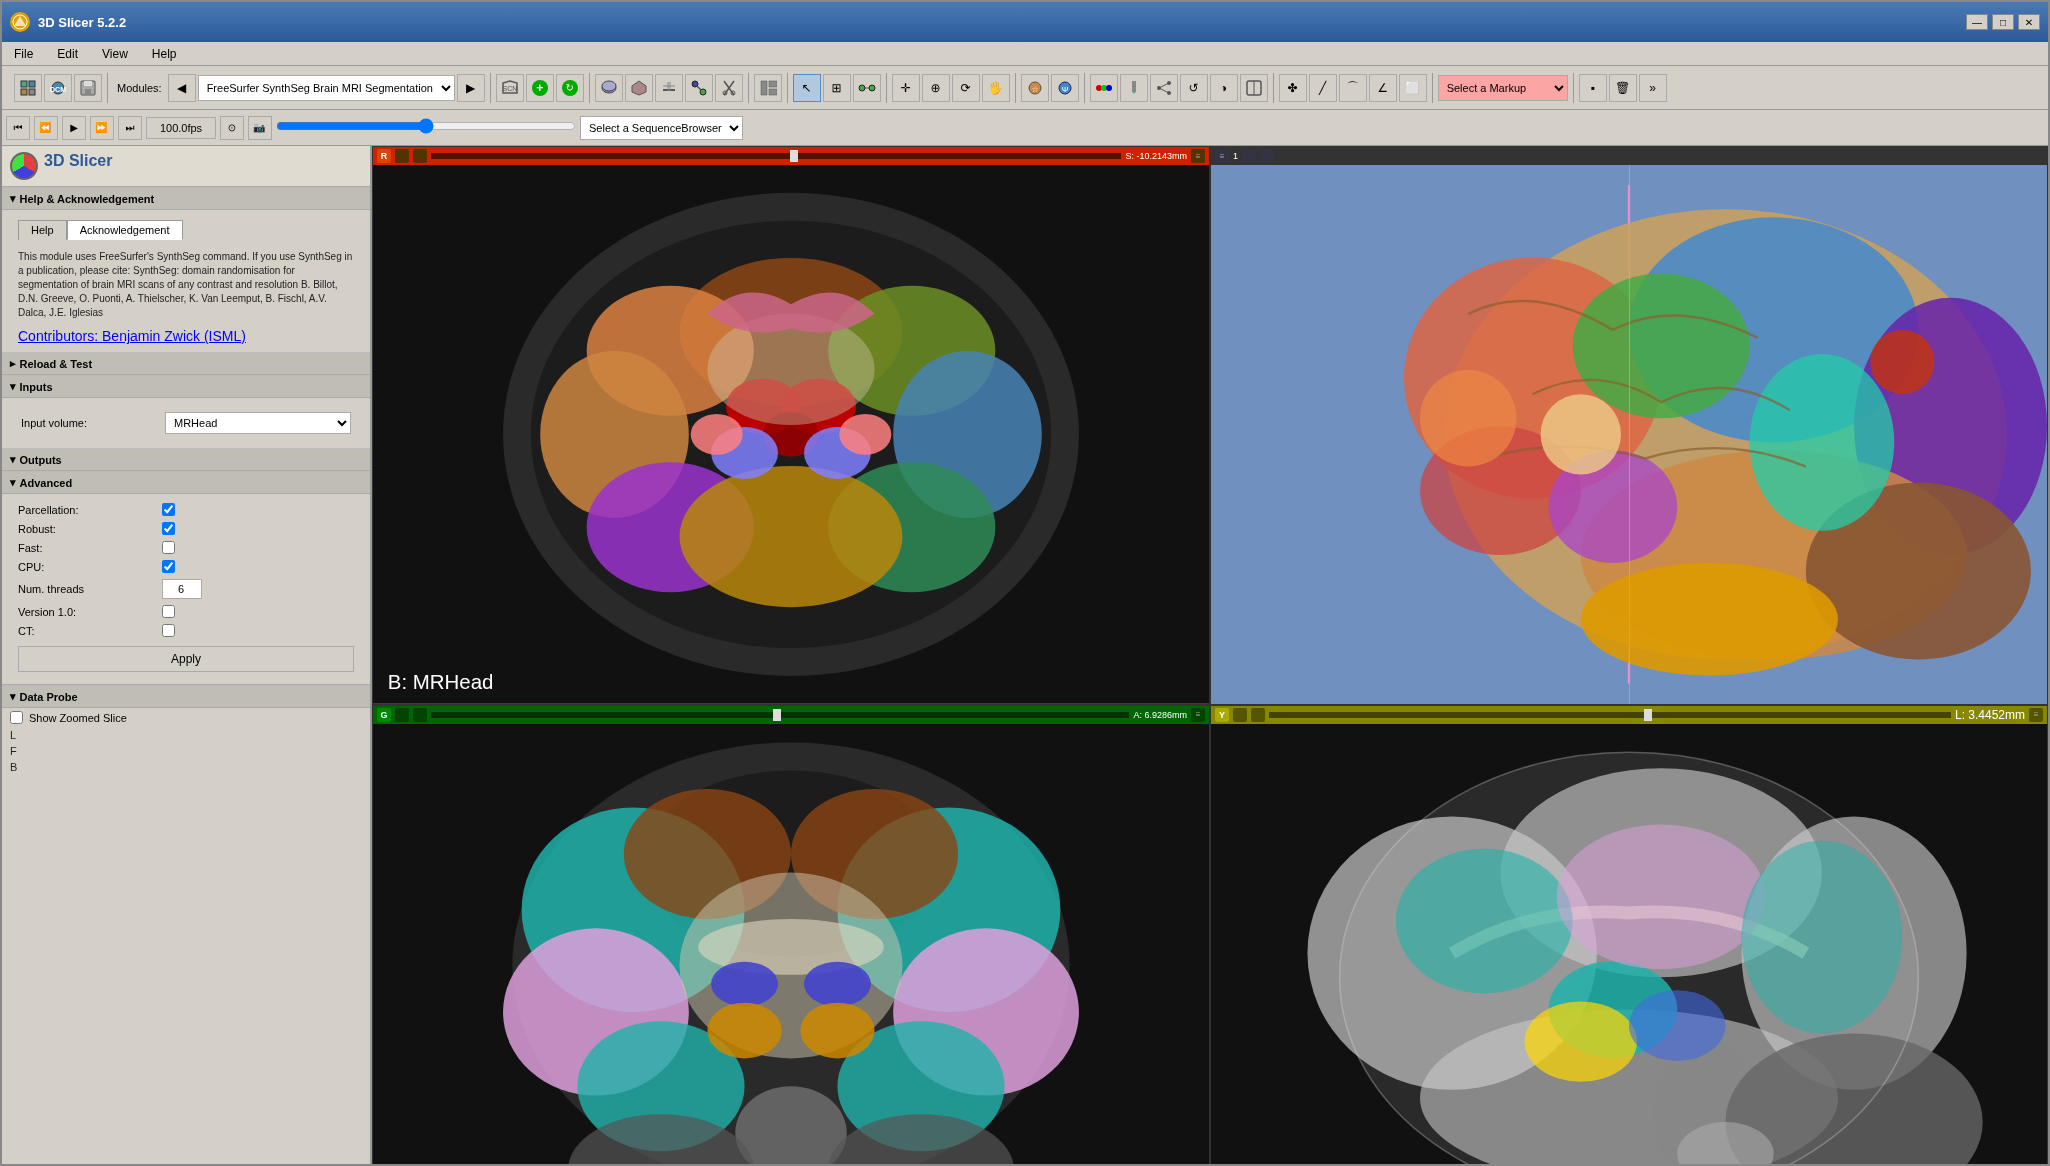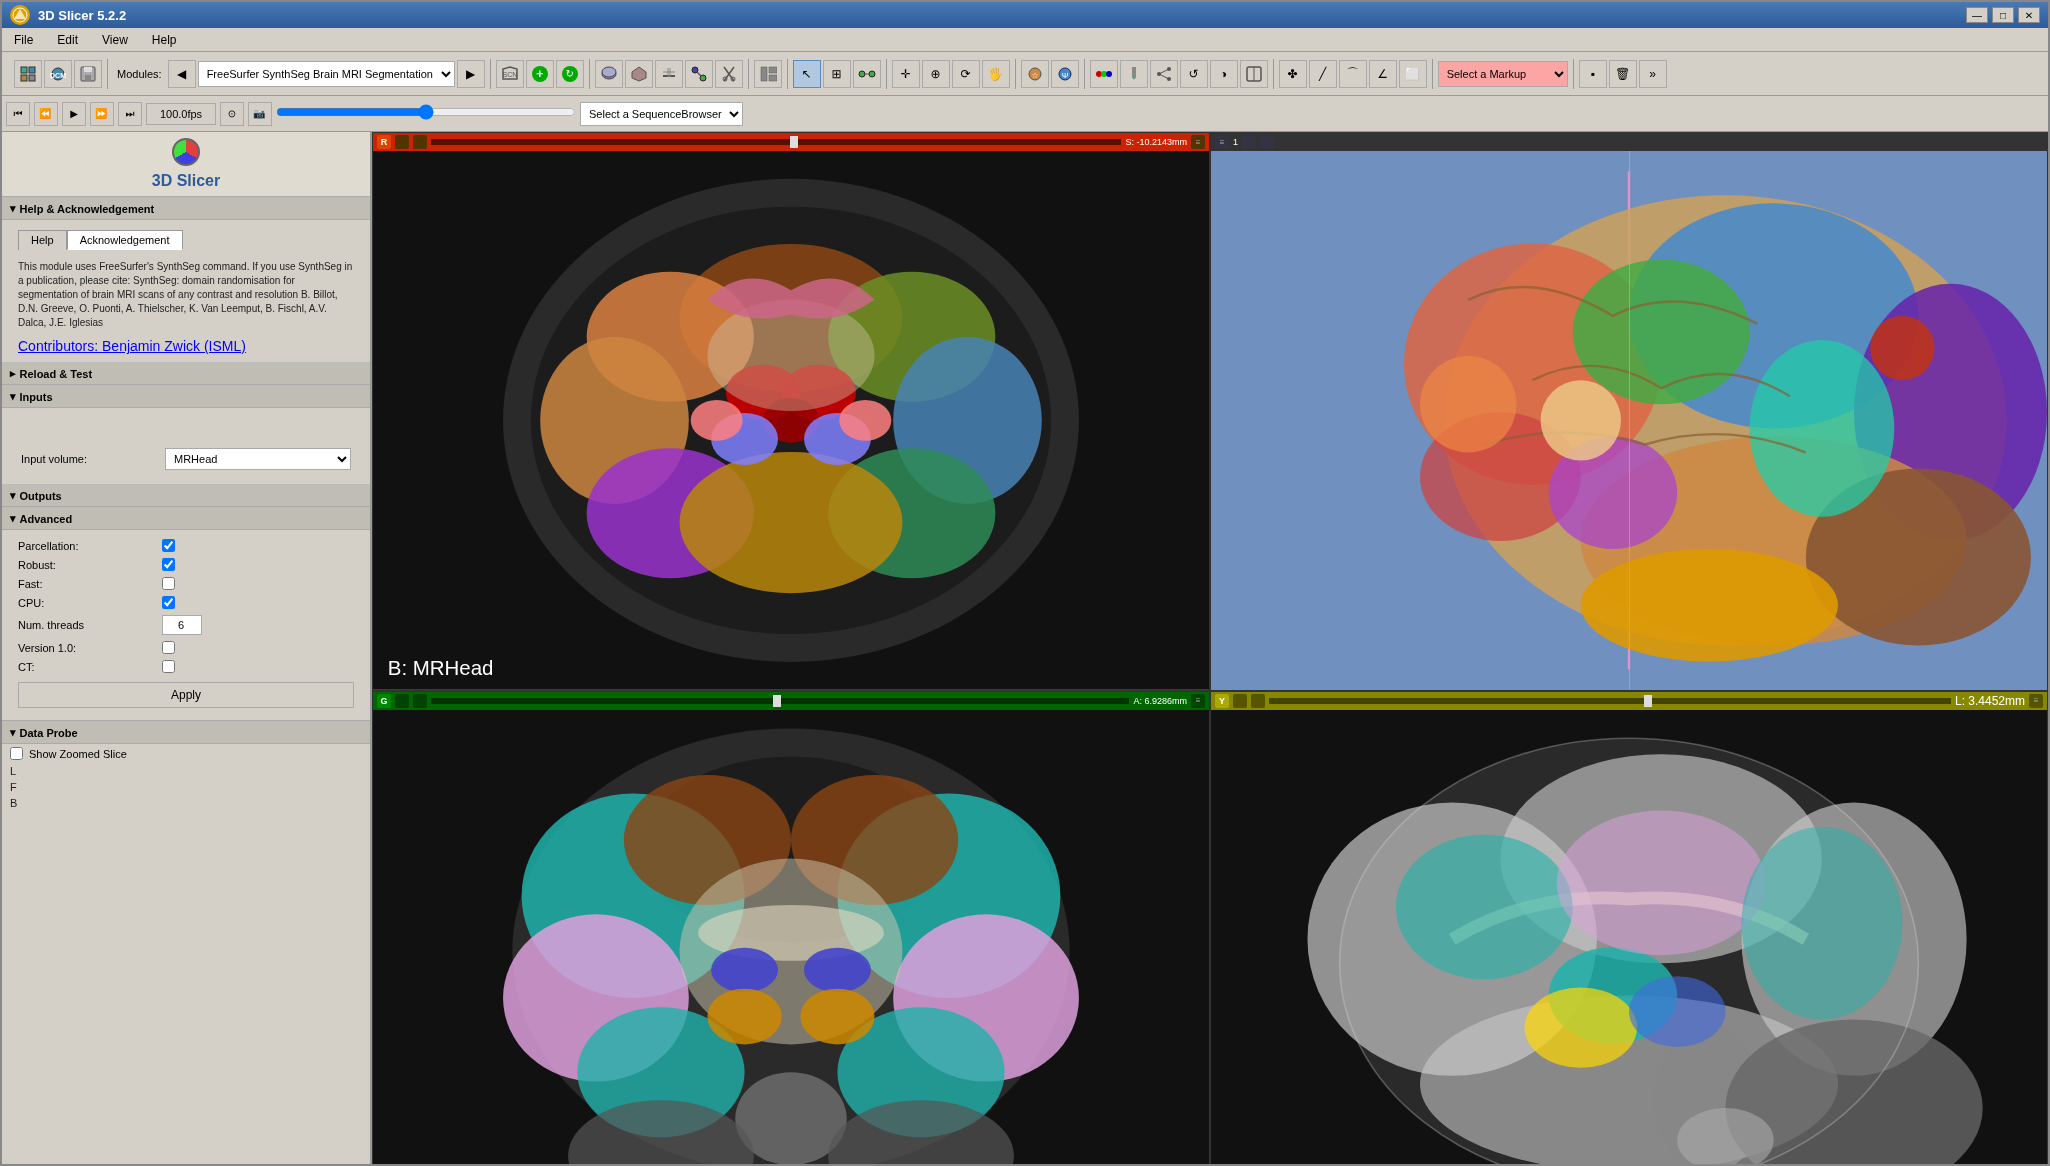--- a/index.html
+++ b/index.html
@@ -8,7 +8,7 @@
     .window { width: 2050px; height: 1166px; background: #d4d0c8; border: 2px solid #888; display: flex; flex-direction: column; }
 
     
-    .titlebar { background: linear-gradient(to bottom, #4a7ab5, #2c5a9a); height: 26px; display: flex; align-items: center; justify-content: space-between; padding: 0 8px; color: white; font-size: 13px; font-weight: bold; }
+    .titlebar { background: linear-gradient(to bottom, #4a7ab5, #2c5a9a); height: 40px; display: flex; align-items: center; justify-content: space-between; padding: 0 8px; color: white; font-size: 13px; font-weight: bold; }
     .titlebar-left { display: flex; align-items: center; gap: 8px; }
     .titlebar-icon { width: 20px; height: 20px; background: #e0a000; border-radius: 50%; display: flex; align-items: center; justify-content: center; font-size: 10px; color: white; }
     .titlebar-controls { display: flex; gap: 4px; }

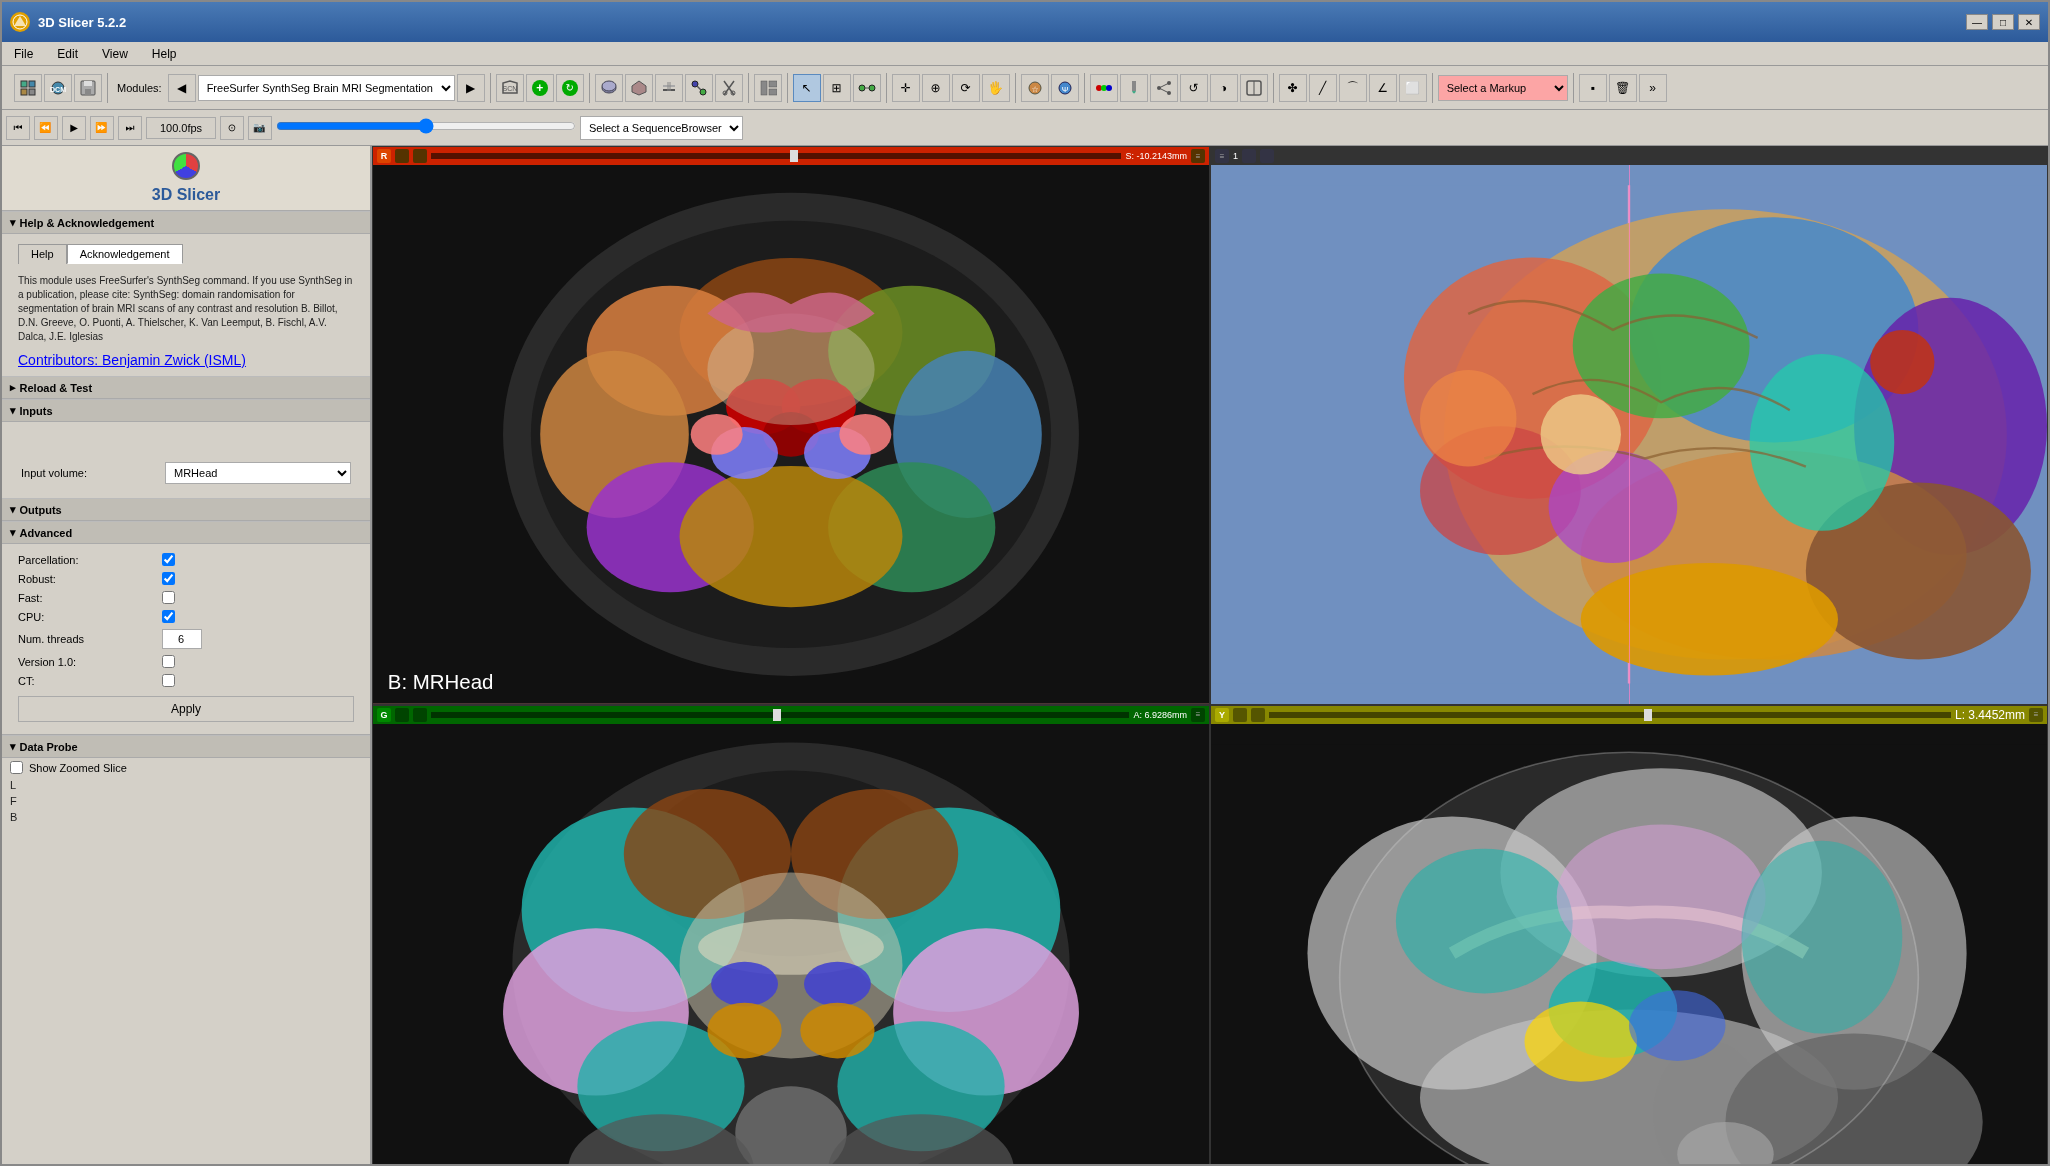--- a/index.html
+++ b/index.html
@@ -39,7 +39,7 @@
     .left-panel { width: 370px; min-width: 370px; background: #d4d0c8; border-right: 2px solid #999; display: flex; flex-direction: column; overflow-y: auto; font-size: 11px; }
 
     
-    .panel-header { background: #e0dbd0; padding: 6px 8px; border-bottom: 1px solid #aaa; display: flex; align-items: center; gap: 6px; flex-direction: column; }
+    .panel-header { background: #e0dbd0; padding: 6px 8px; border-bottom: 1px solid #aaa; display: flex; align-items: flex-start; gap: 6px; }
     .panel-title { font-size: 16px; font-weight: bold; color: #2c5a9a; }
 
     .section-header { background: #c0bdb5; padding: 4px 8px; border-bottom: 1px solid #aaa; border-top: 1px solid #bbb; font-weight: bold; font-size: 11px; display: flex; align-items: center; gap: 4px; cursor: pointer; }

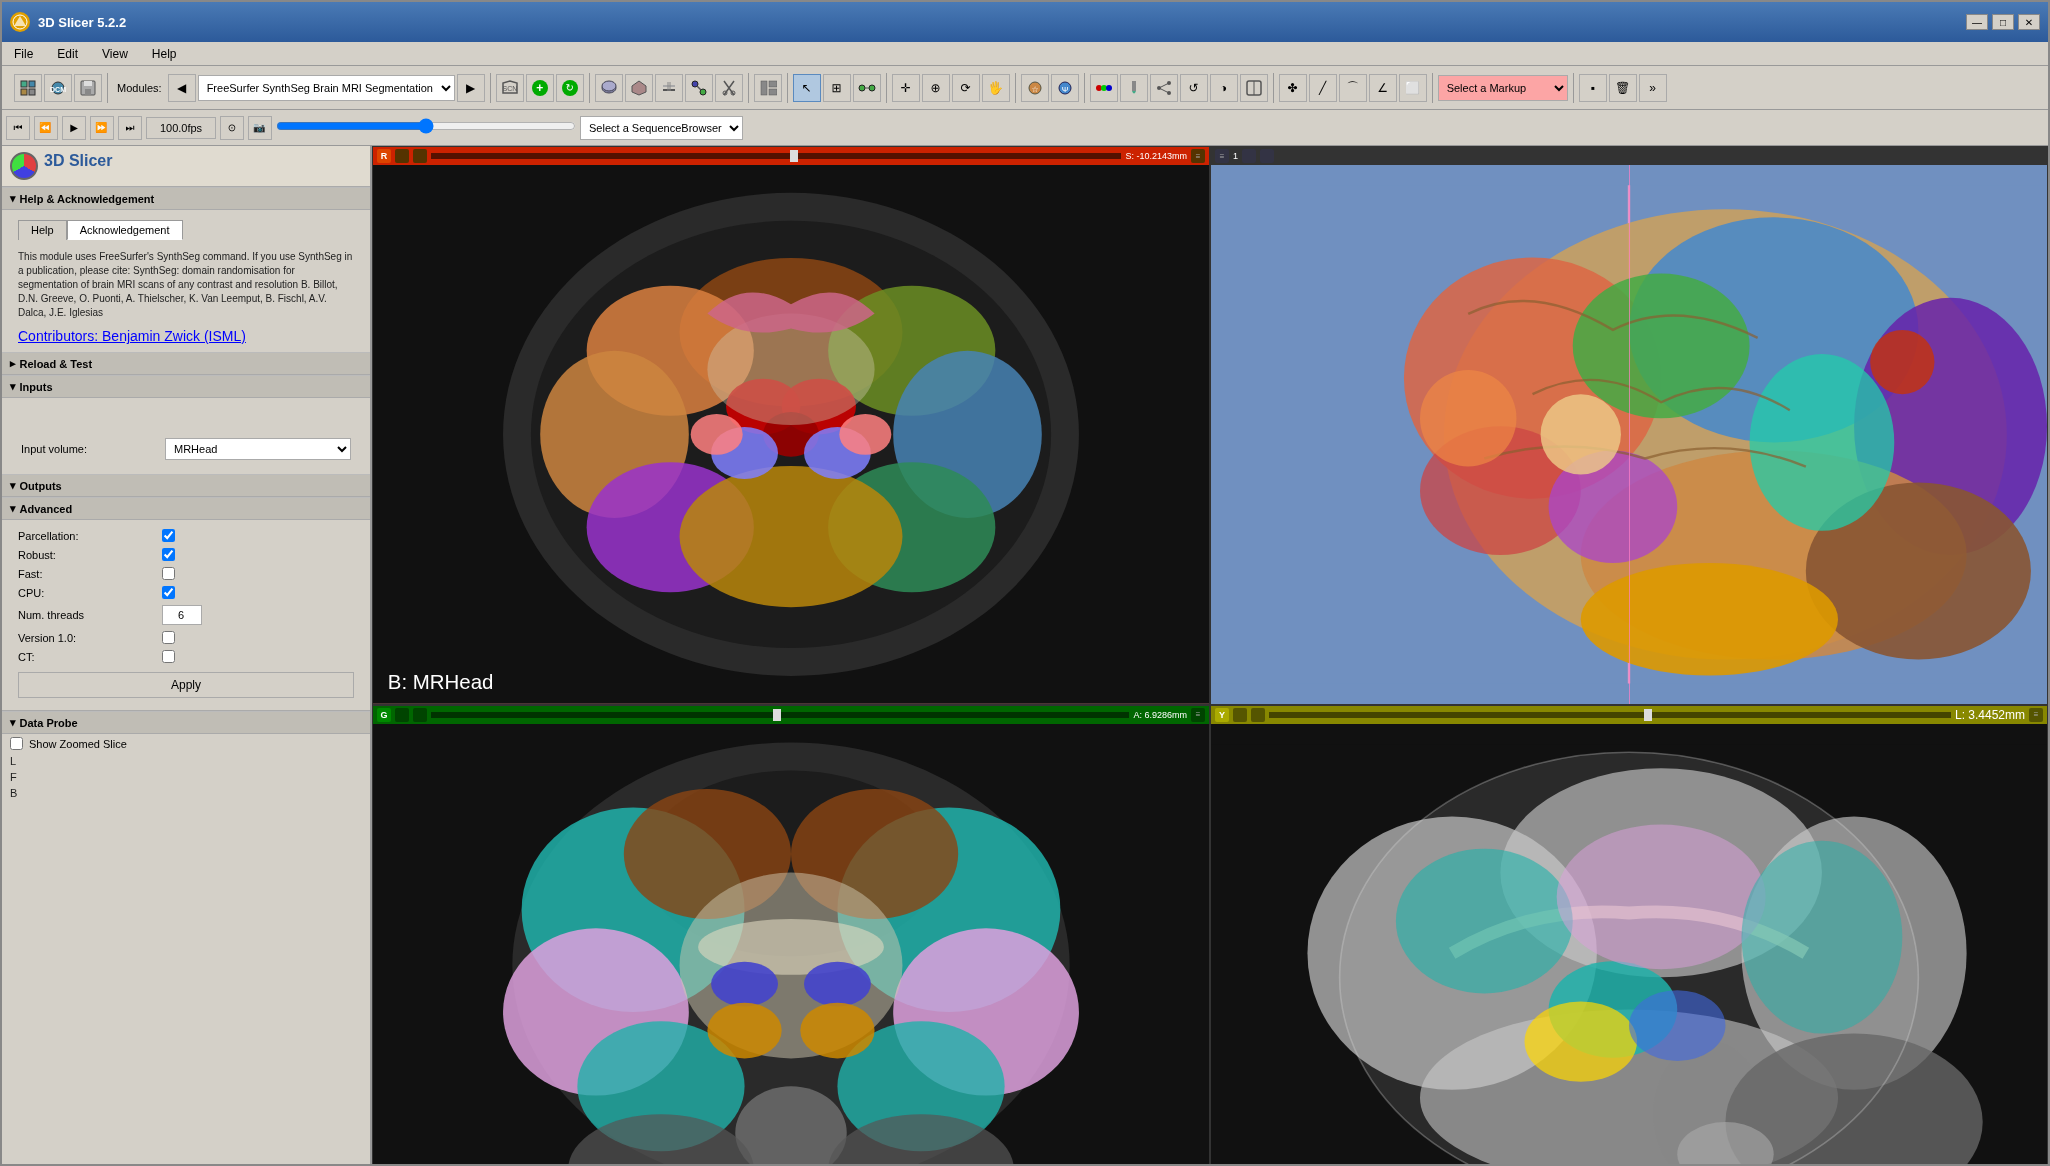--- a/index.html
+++ b/index.html
@@ -72,7 +72,7 @@
     .viewer-cell { position: relative; background: #000; border: 1px solid #333; overflow: hidden; }
     .viewer-3d { background: #7090c0; }
 
-    .inputs-section { padding: 11px; margin-top: 26px; }
+    .inputs-section { padding: 11px; }
     .outputs-section { padding: 0; }
 
     .panel-logo-circle {

